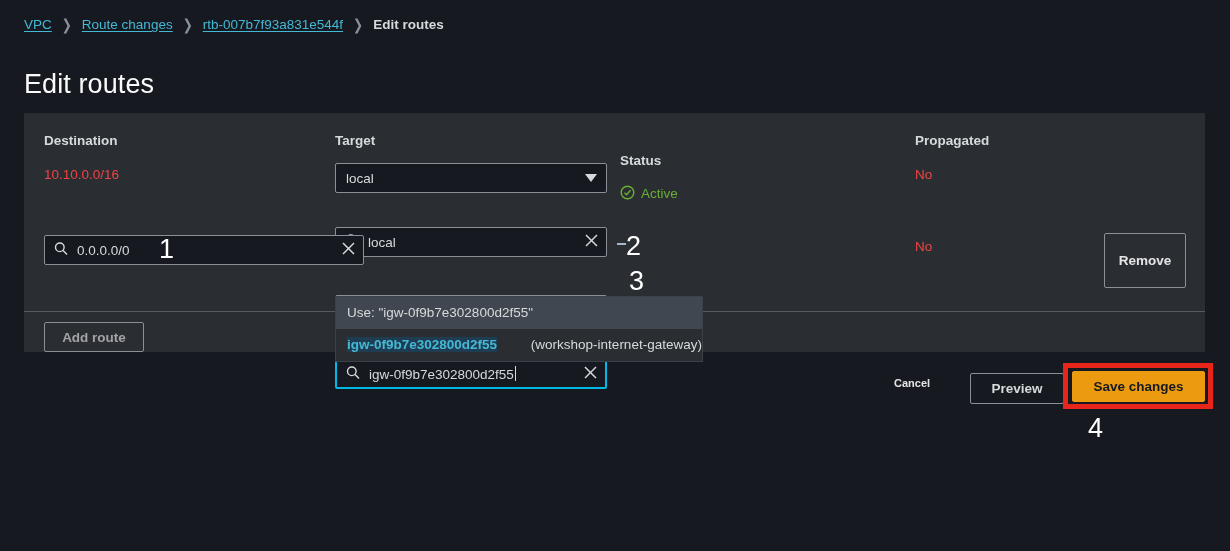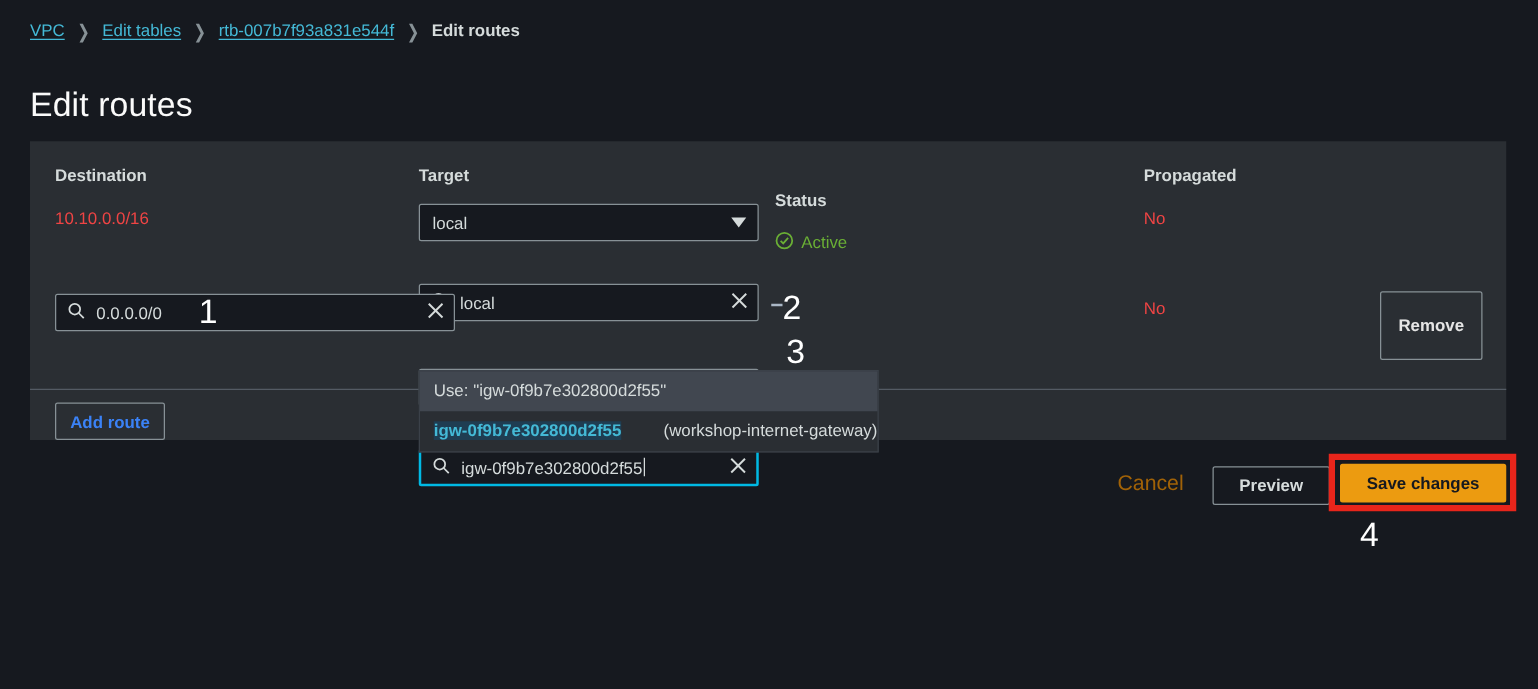--- a/index.html
+++ b/index.html
@@ -189,7 +189,7 @@
   <nav class="breadcrumb">
     <span class="crumb-link">VPC</span>
     <span class="crumb-sep">❯</span>
-    <span class="crumb-link">Edit tables</span>
+    <span class="crumb-link">Route changes</span>
     <span class="crumb-sep">❯</span>
     <span class="crumb-link">rtb-007b7f93a831e544f</span>
     <span class="crumb-sep">❯</span>

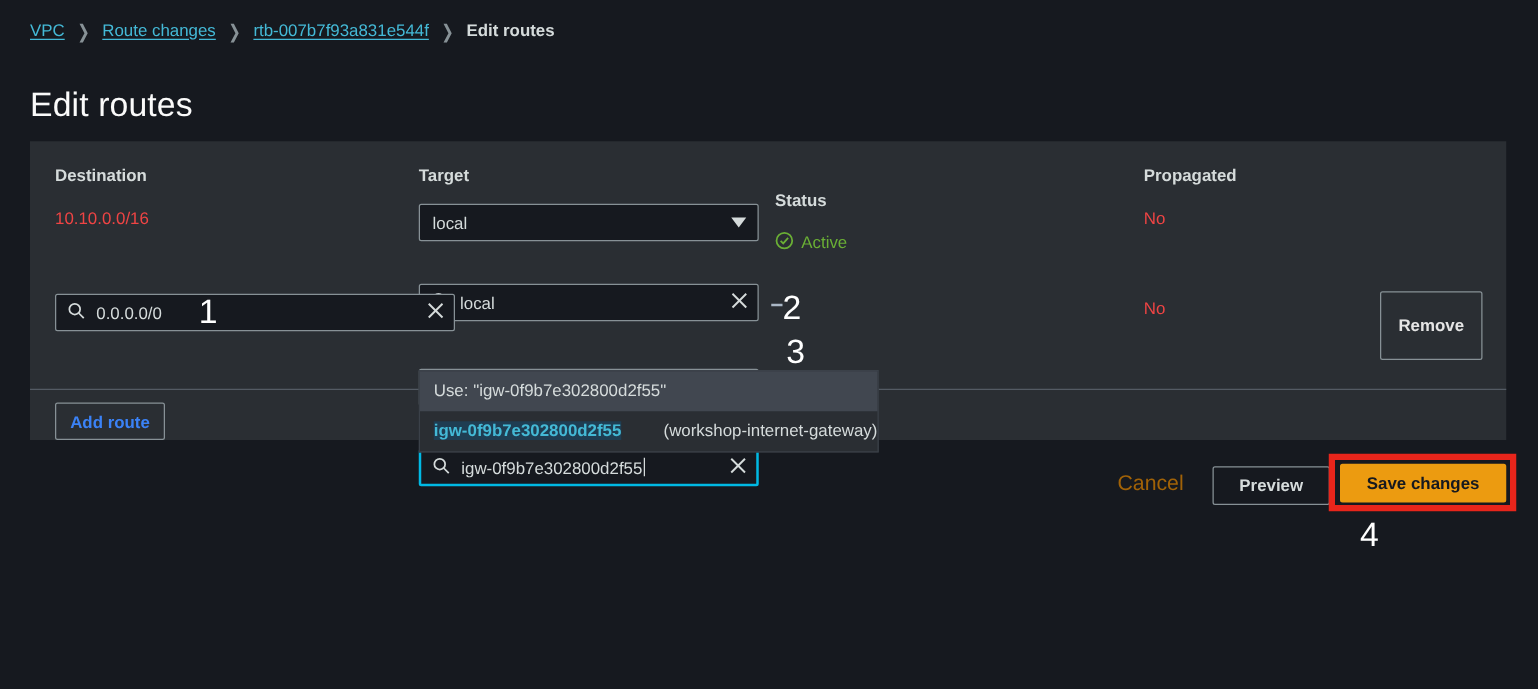--- a/index.html
+++ b/index.html
@@ -122,9 +122,9 @@
 
   .add-route-btn {
     position: absolute; left: 20px; top: 209px;
-    width: 88px; height: 30px;
+    width: 100px; height: 30px;
     background: transparent; border: 1px solid #879196; border-radius: 2px;
-    color: #3b82f6; font-size: 13.5px; font-weight: bold;
+    color: #a3a3a3; font-size: 13.5px; font-weight: bold;
     font-family: "Liberation Sans", sans-serif;
     display: flex; align-items: center; justify-content: center; cursor: pointer;
   }

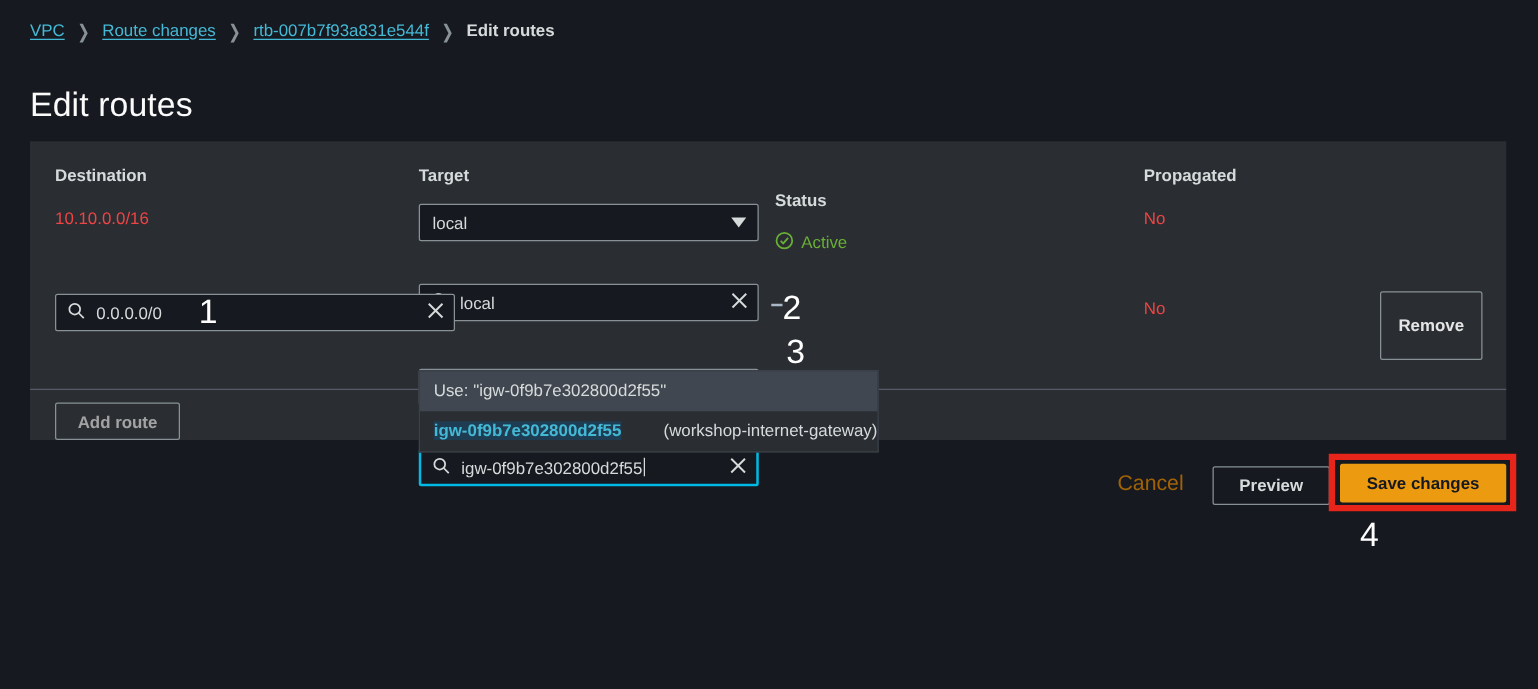--- a/index.html
+++ b/index.html
@@ -148,7 +148,7 @@
   
   .cancel-link {
     position: absolute; left: 894px; top: 377px;
-    color: #a16207; font-size: 17px; font-weight: normal; cursor: pointer;
+    color: #e5e5e5; font-size: 11px; font-weight: bold; cursor: pointer;
   }
   .preview-btn {
     position: absolute; left: 970px; top: 373px;

